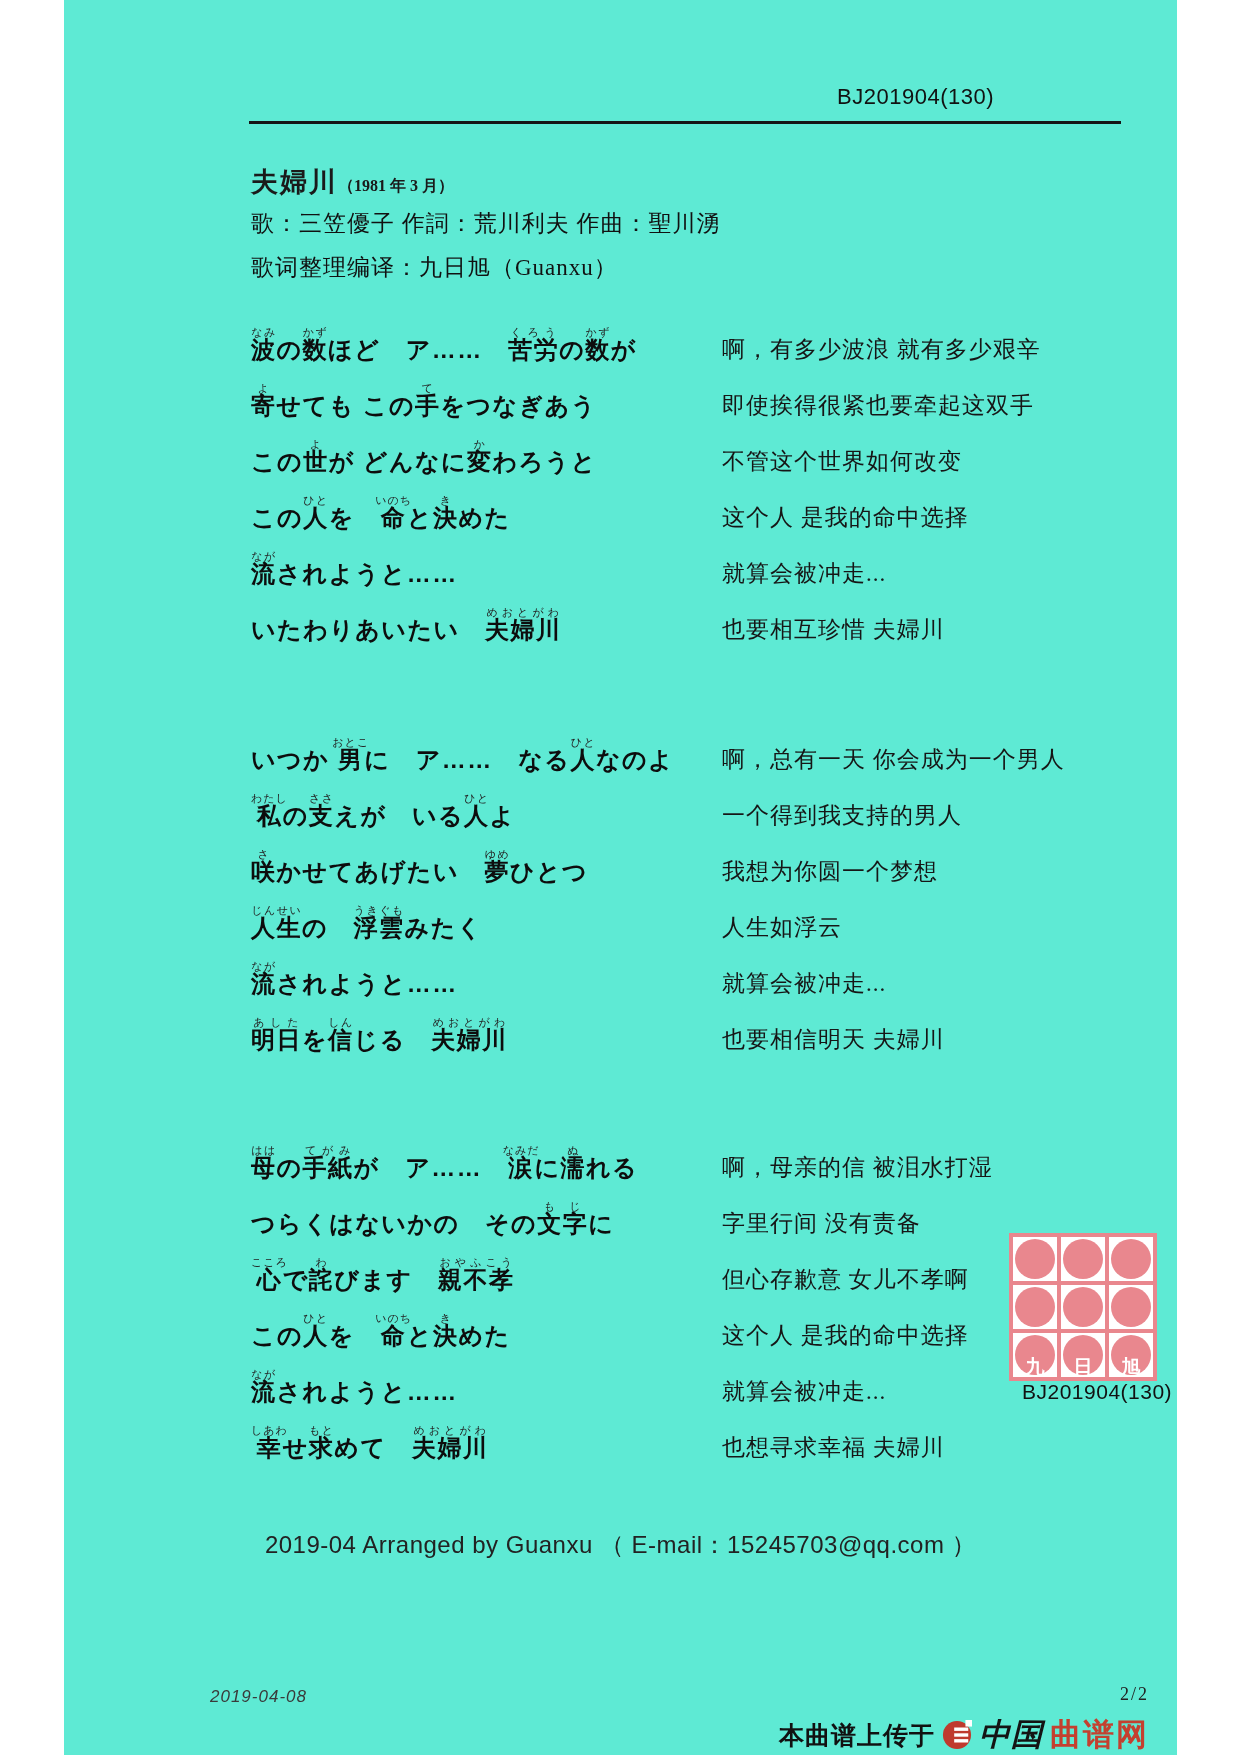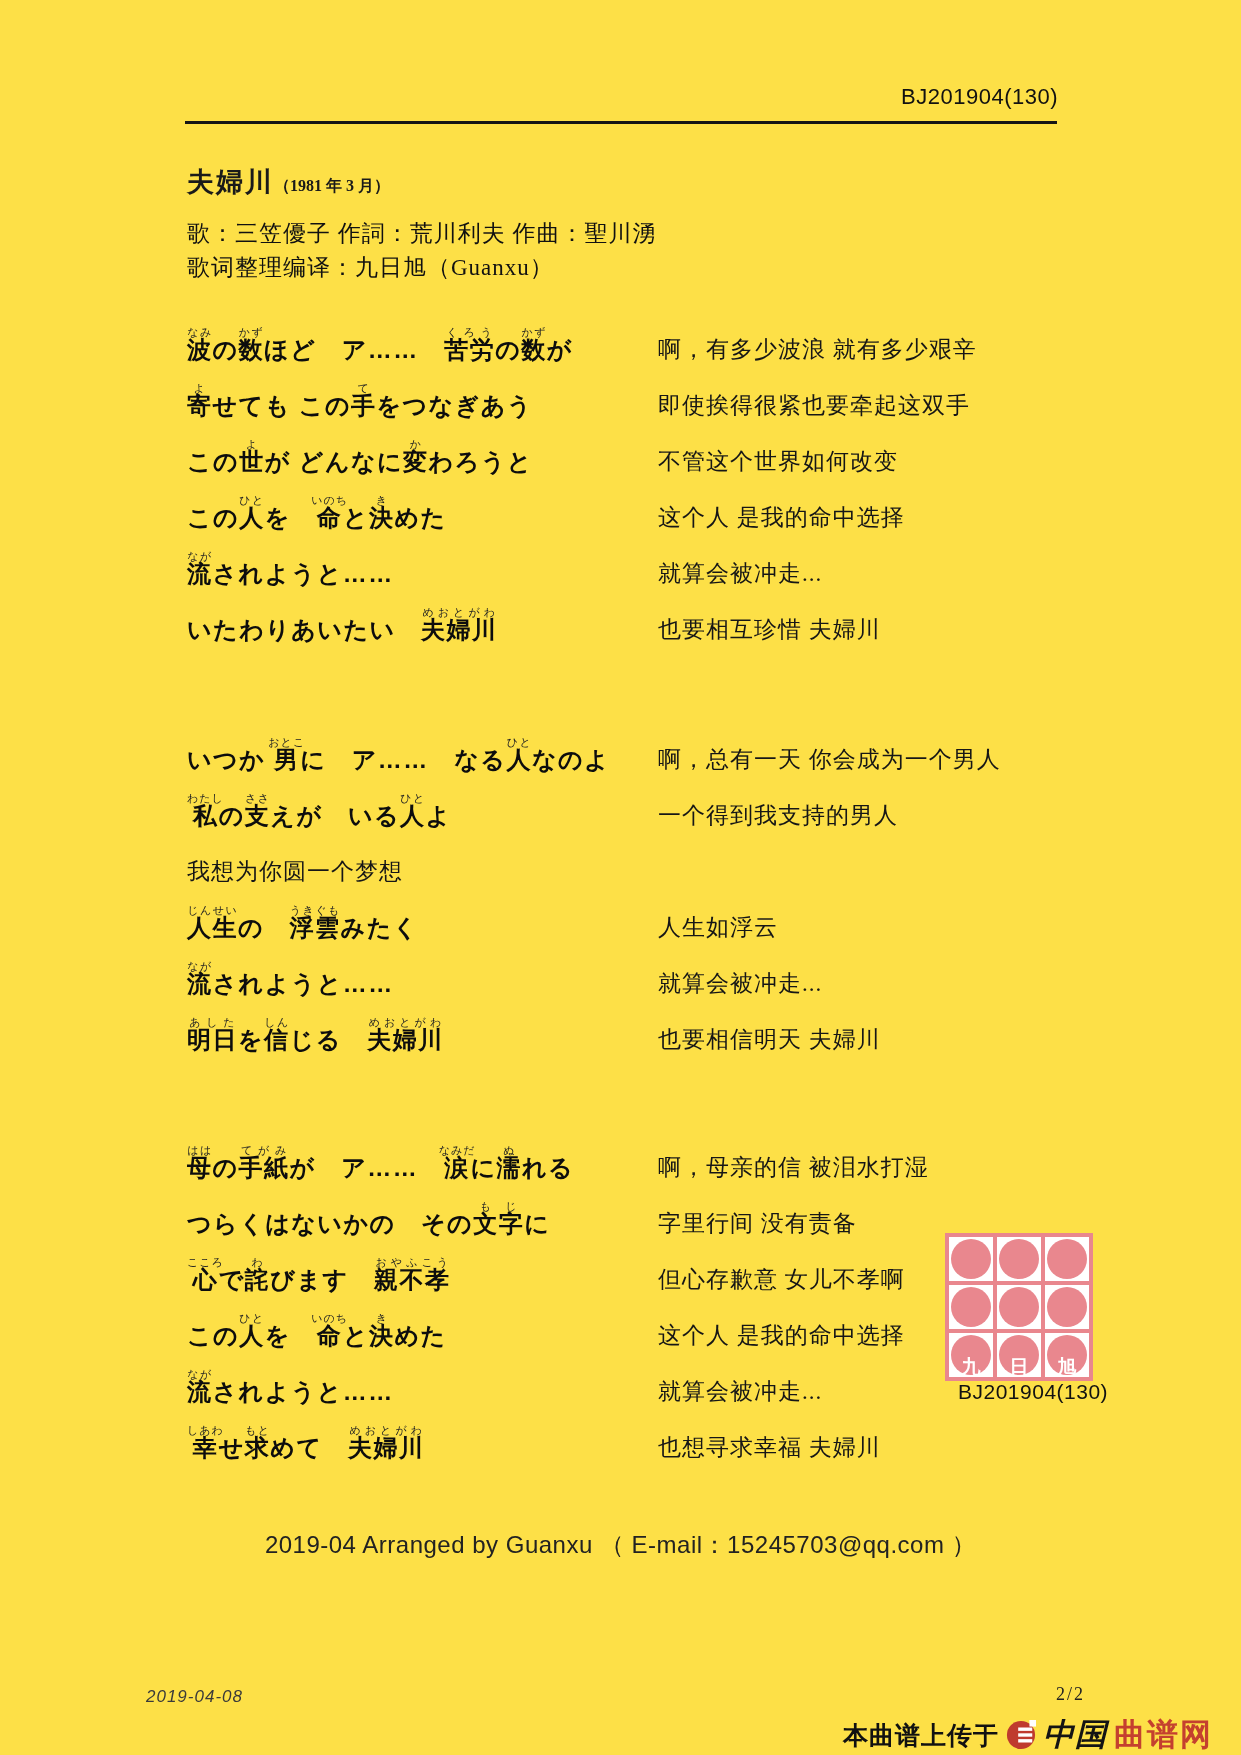--- a/index.html
+++ b/index.html
@@ -11,9 +11,9 @@
   html,body{margin:0;padding:0;background:#ffffff;}
   .page{
     position:relative;
-    width:1241px;height:1755px;
+    width:1113px;height:1755px;
     margin:0 auto;
-    background:#fde047;
+    background:#5eead4;
     font-family:"Liberation Sans","DejaVu Sans",sans-serif;
     color:var(--ink);
     overflow:hidden;

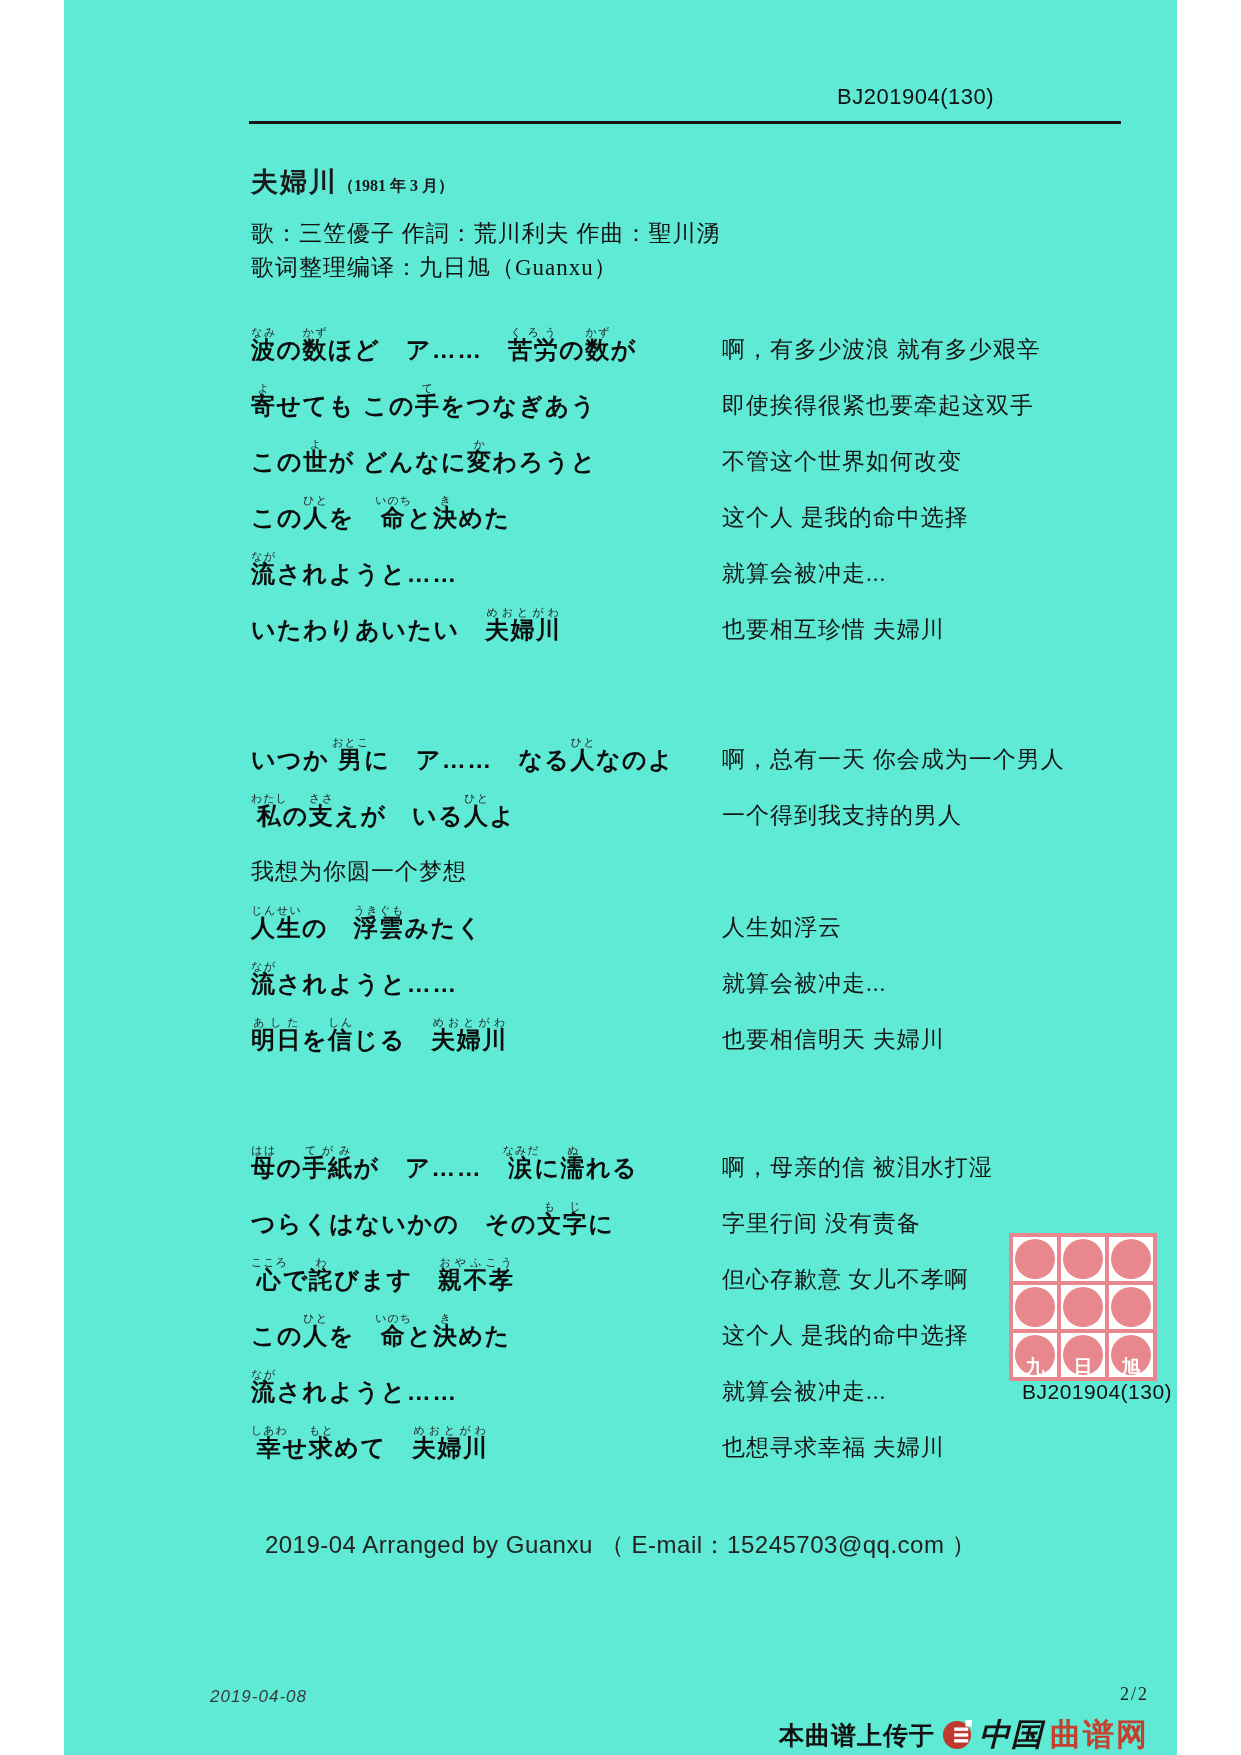--- a/index.html
+++ b/index.html
@@ -36,7 +36,7 @@
     font-family:"Liberation Serif","DejaVu Serif",serif;
     font-size:23px;letter-spacing:1px;color:#111;
   }
-  #credit-1{top:218px;}
+  #credit-1{top:208px;}
   #credit-2{top:252px;}
   
   .stanza{position:absolute;left:187px;width:1010px;}

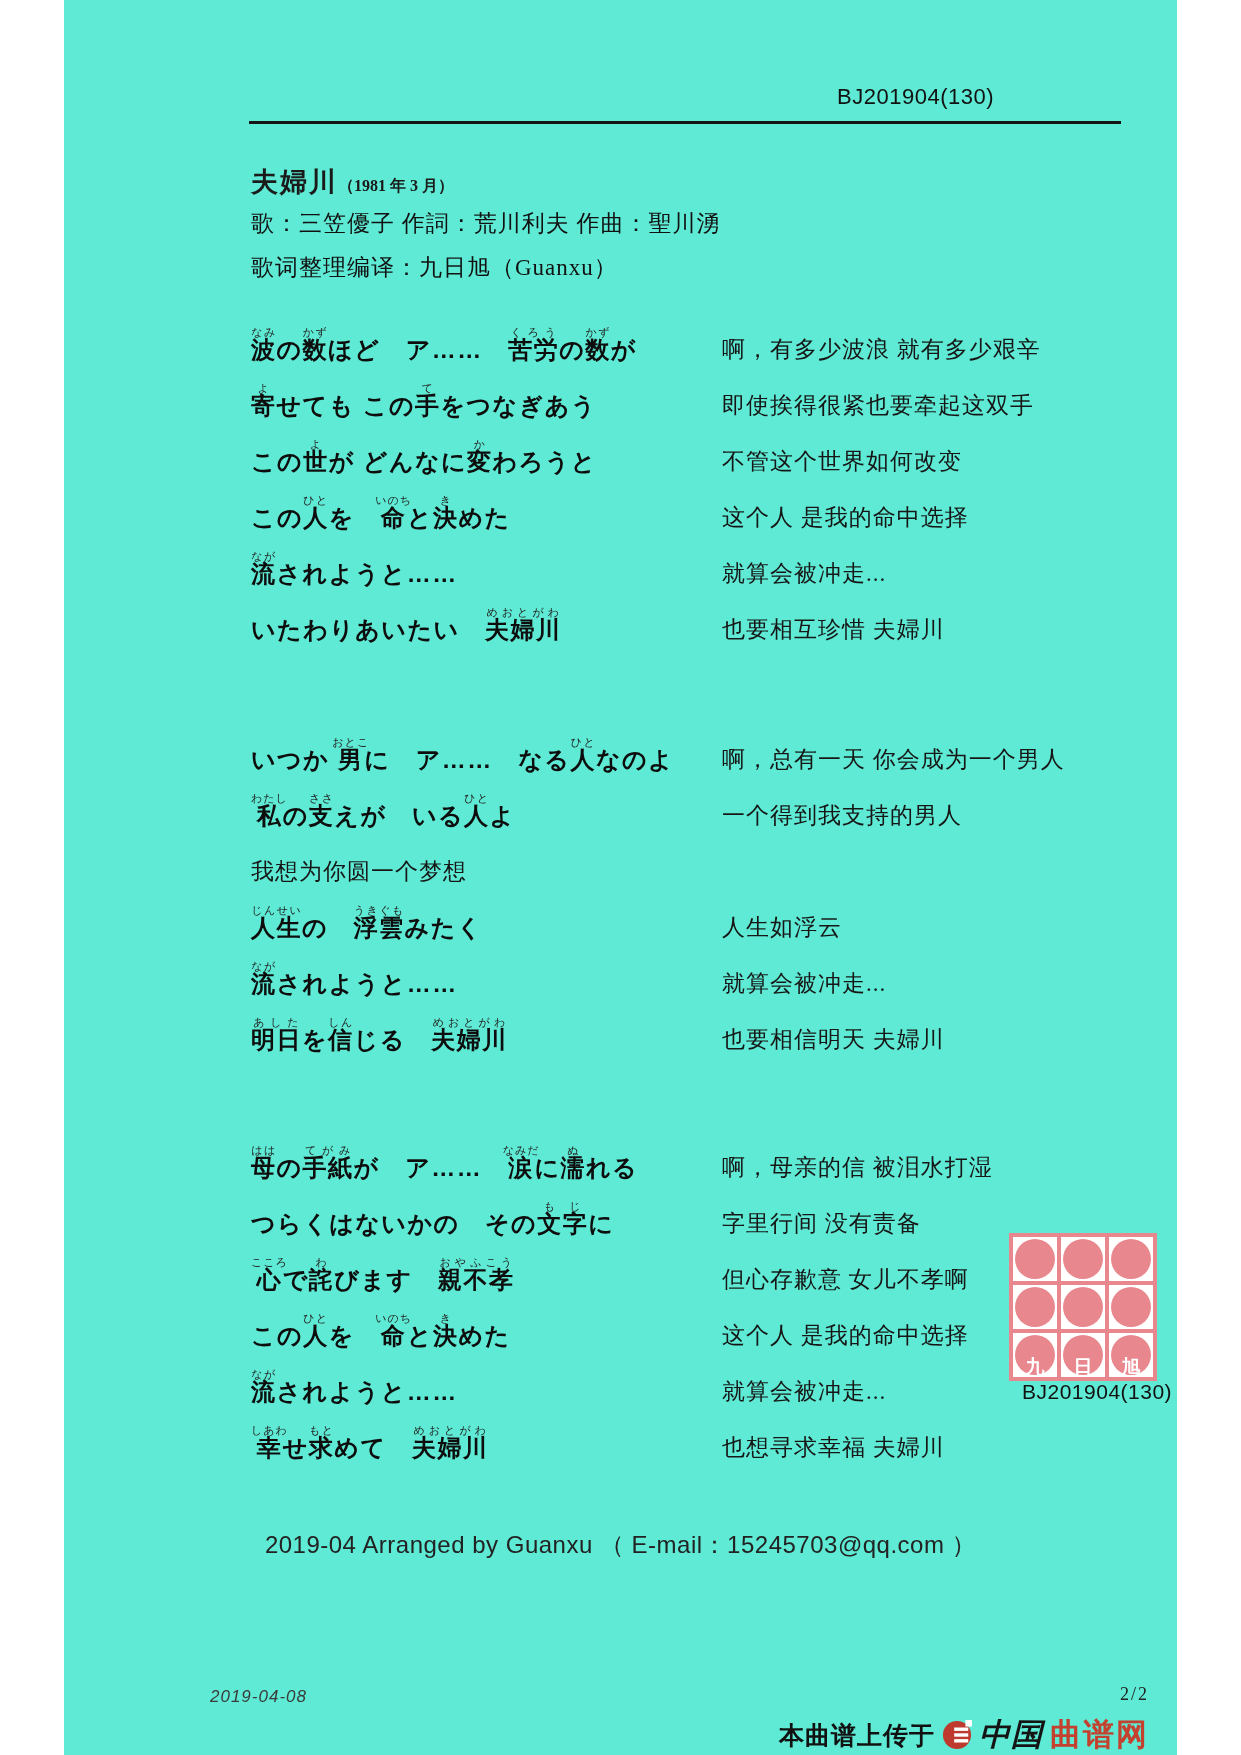--- a/index.html
+++ b/index.html
@@ -166,6 +166,7 @@
         <div class="lyric-cn">一个得到我支持的男人</div>
       </div>
       <div class="lyric-row">
+        <div class="lyric-jp"><ruby>咲<rt>さ</rt></ruby><span>かせてあげたい　</span><ruby>夢<rt>ゆめ</rt></ruby><span>ひとつ</span></div>
         <div class="lyric-cn">我想为你圆一个梦想</div>
       </div>
       <div class="lyric-row">

